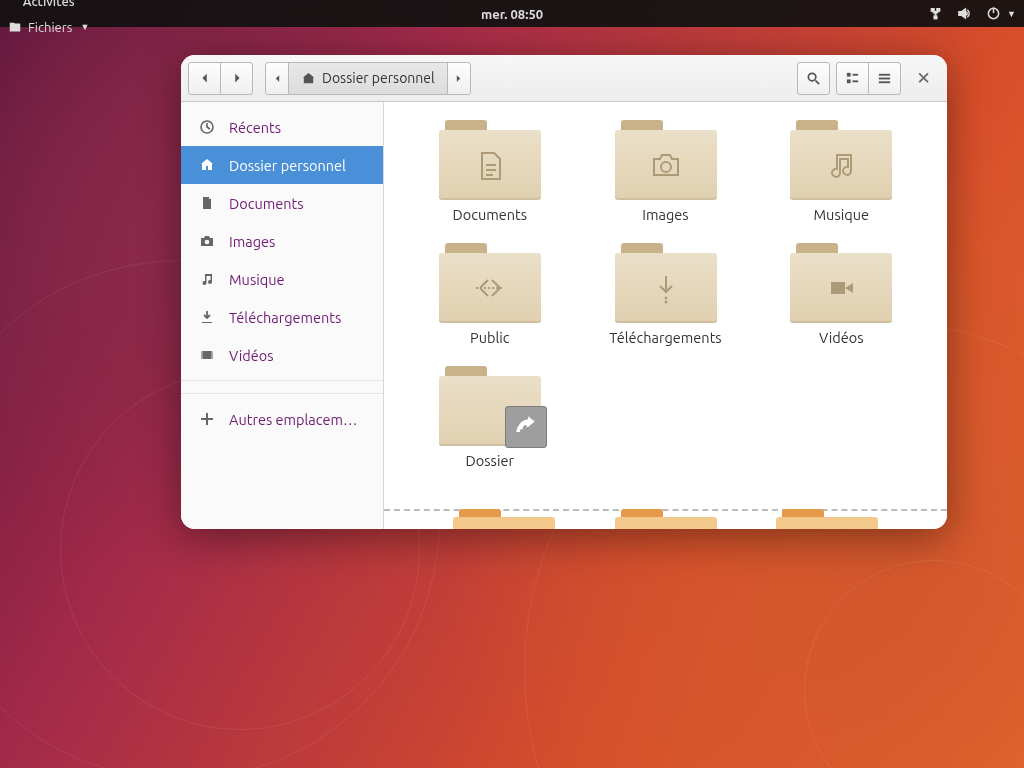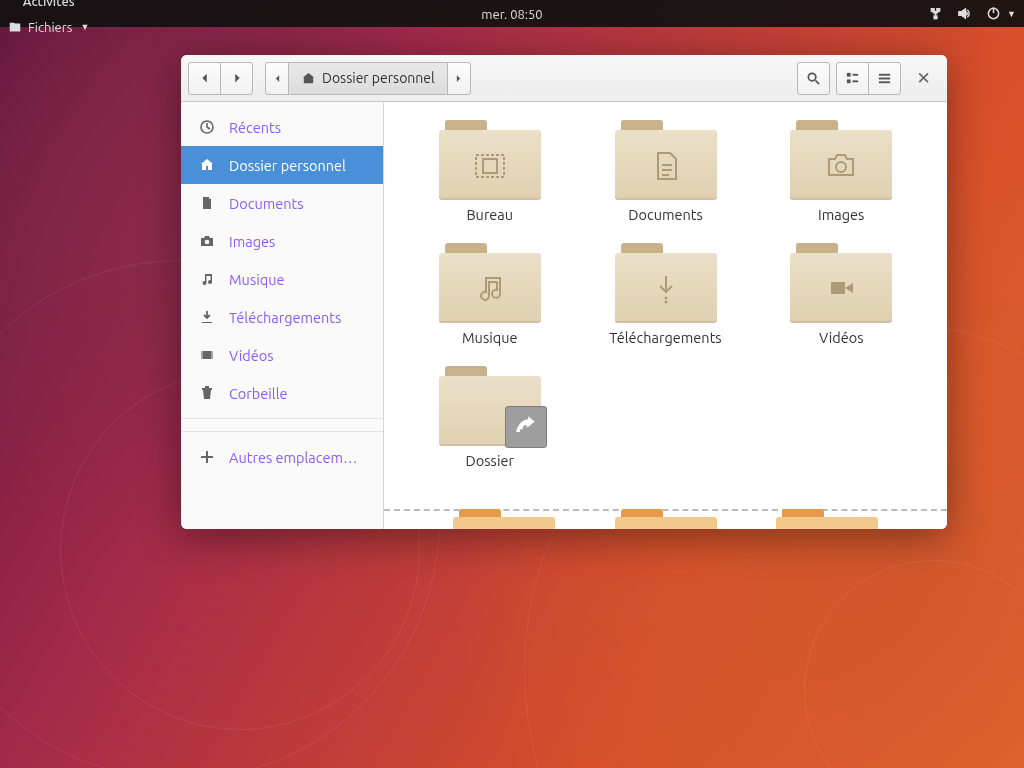--- a/index.html
+++ b/index.html
@@ -28,7 +28,7 @@
 }
 .topbar .left { display:flex; align-items:center; gap:12px;flex-direction:column; }
 .topbar .app { display:flex; align-items:center; gap:6px; }
-.topbar .center { position:absolute; left:50%; transform:translateX(-50%); font-weight:400; }
+.topbar .center { position:absolute; left:50%; transform:translateX(-50%); font-weight:700; }
 .topbar .right { margin-left:auto; display:flex; align-items:center; gap:14px; }
 .topbar svg { fill:#ddd; }
 .topbar .act { font-weight:500; }

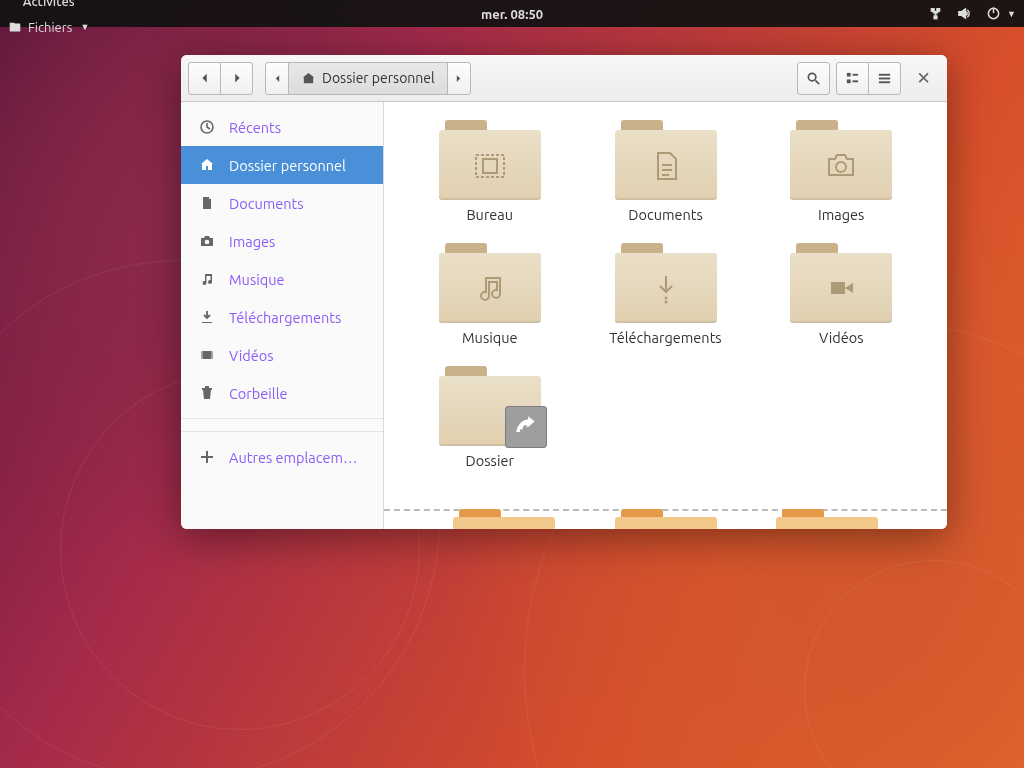--- a/index.html
+++ b/index.html
@@ -37,7 +37,7 @@
 
 .window {
   position:absolute; left:181px; top:55px; width:766px; height:474px;
-  background:#fff; border-radius:6px; box-shadow:0 8px 40px rgba(0,0,0,0.4);
+  background:#fff; border-radius:14px; box-shadow:0 8px 40px rgba(0,0,0,0.4);
   overflow:hidden; display:flex; flex-direction:column;
 }
 

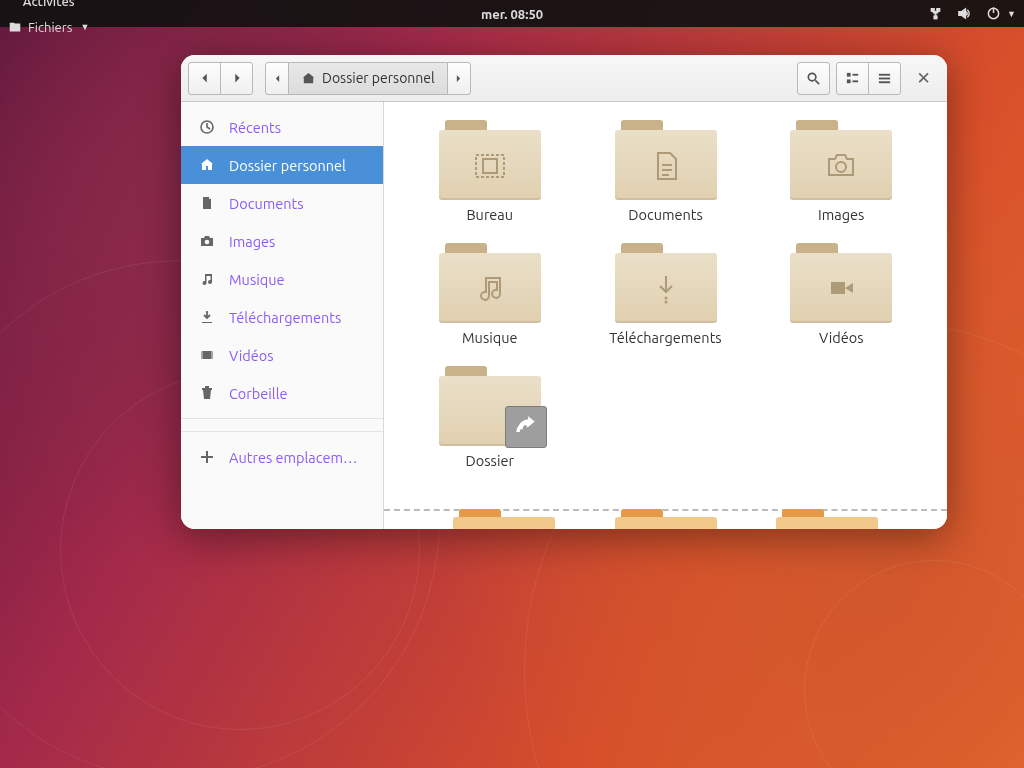--- a/index.html
+++ b/index.html
@@ -78,7 +78,7 @@
 }
 .side-item {
   height:38px; display:flex; align-items:center; gap:14px;
-  padding:0 18px; font-size:14.5px; color:#8b5cf6; cursor:pointer;
+  padding:0 18px; font-size:14.5px; color:#701a75; cursor:pointer;
 }
 .side-item.selected { background:#4a90d9; color:#fff; }
 .side-item.selected svg { fill:#fff; }

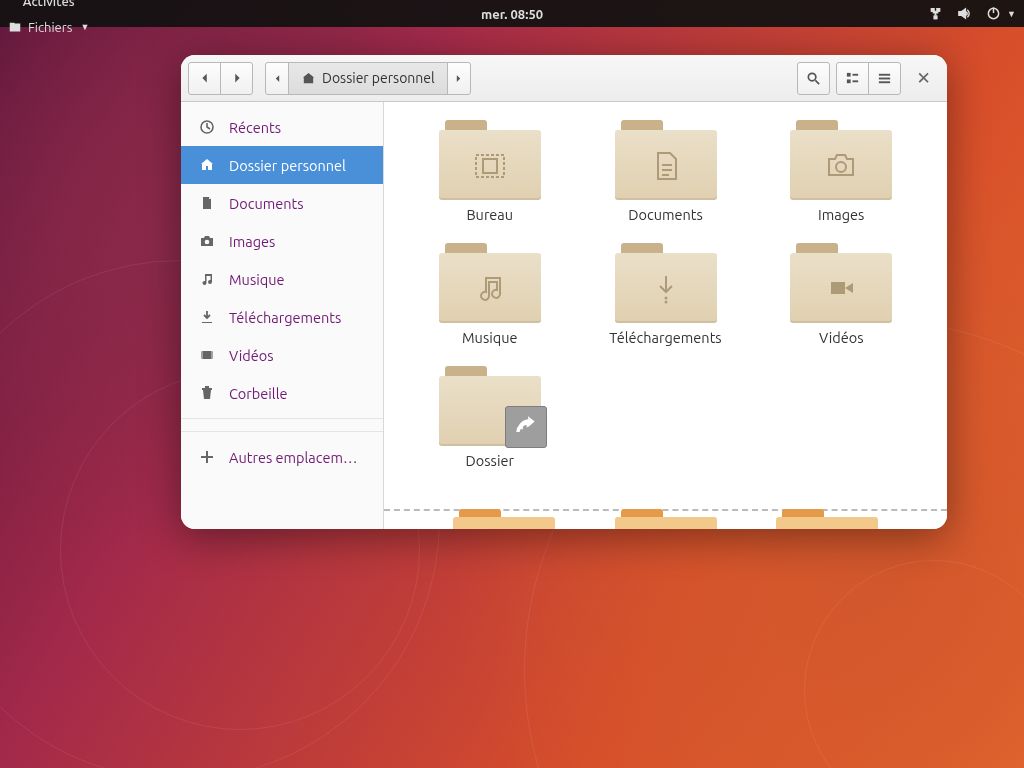--- a/index.html
+++ b/index.html
@@ -292,18 +292,6 @@
               <div class="tab"></div>
               <div class="front">
                 <svg width="40" height="40" viewBox="0 0 40 40">
-                  <rect x="6" y="10" width="28" height="22" fill="none" stroke="#a89470" stroke-width="2" stroke-dasharray="3 2"></rect>
-                  <rect x="13" y="14" width="14" height="14" fill="none" stroke="#a89470" stroke-width="2"></rect>
-                </svg>
-              </div>
-            </div>
-            <div class="name">Bureau</div>
-          </div>
-          <div class="item">
-            <div class="folder">
-              <div class="tab"></div>
-              <div class="front">
-                <svg width="40" height="40" viewBox="0 0 40 40">
                   <path d="M12 8h12l6 6v20H12z" fill="none" stroke="#a89470" stroke-width="2"></path>
                   <path d="M16 20h10M16 25h10M16 30h7" stroke="#a89470" stroke-width="2"></path>
                 </svg>

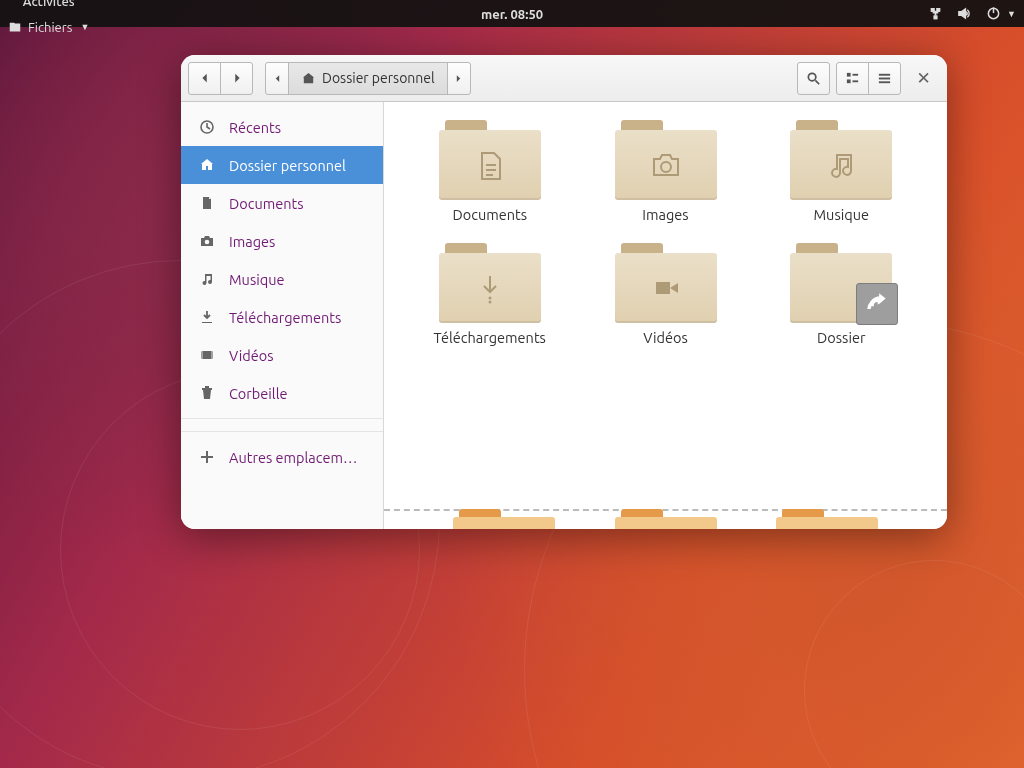--- a/index.html
+++ b/index.html
@@ -327,6 +327,18 @@
               <div class="tab"></div>
               <div class="front">
                 <svg width="40" height="40" viewBox="0 0 40 40">
+                  <path d="M10 20l8-8M10 20l8 8M30 20l-8-8M30 20l-8 8" stroke="#a89470" stroke-width="2" fill="none"></path>
+                  <path d="M6 20h28" stroke="#a89470" stroke-width="2" stroke-dasharray="2 2"></path>
+                </svg>
+              </div>
+            </div>
+            <div class="name">Public</div>
+          </div>
+          <div class="item">
+            <div class="folder">
+              <div class="tab"></div>
+              <div class="front">
+                <svg width="40" height="40" viewBox="0 0 40 40">
                   <path d="M20 8v16M14 18l6 6 6-6" stroke="#a89470" stroke-width="2" fill="none"></path>
                   <circle cx="20" cy="30" r="1.5" fill="#a89470"></circle>
                   <circle cx="20" cy="34" r="1.5" fill="#a89470"></circle>

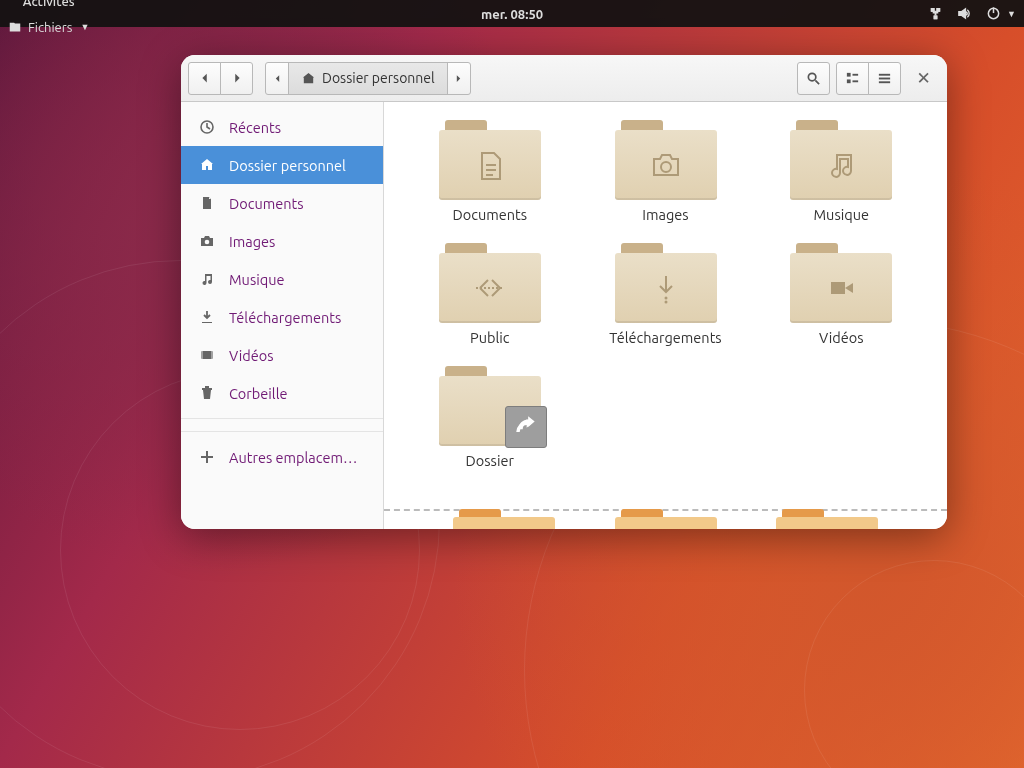--- a/index.html
+++ b/index.html
@@ -268,12 +268,6 @@
             </svg>
             <span class="lbl">Vidéos</span>
           </div>
-          <div class="side-item">
-            <svg viewBox="0 0 16 16" style="color:#666">
-              <path d="M4 5h8l-1 9H5zM3 3h10v2H3zM6 1h4v2H6z"></path>
-            </svg>
-            <span class="lbl">Corbeille</span>
-          </div>
         </div>
       <div class="side-sep"></div>
       <div class="side-sep"></div>

